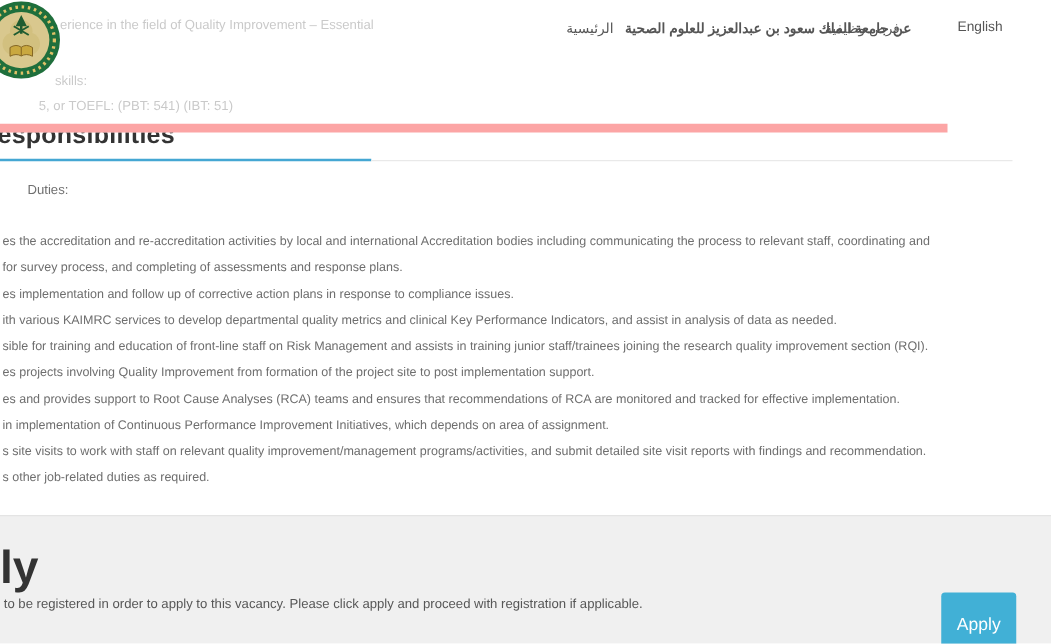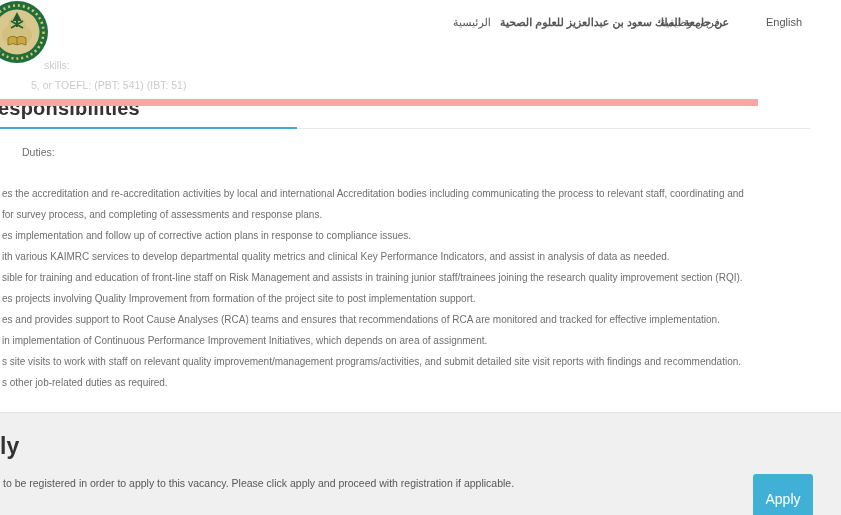--- a/index.html
+++ b/index.html
@@ -53,6 +53,7 @@
 
   <div class="content">
 
+    <div class="faded-line faded-1">erience in the field of Quality Improvement – Essential</div>
     <div class="faded-line faded-2">skills:</div>
     <div class="faded-line faded-3">5, or TOEFL: (PBT: 541) (IBT: 51)</div>
 

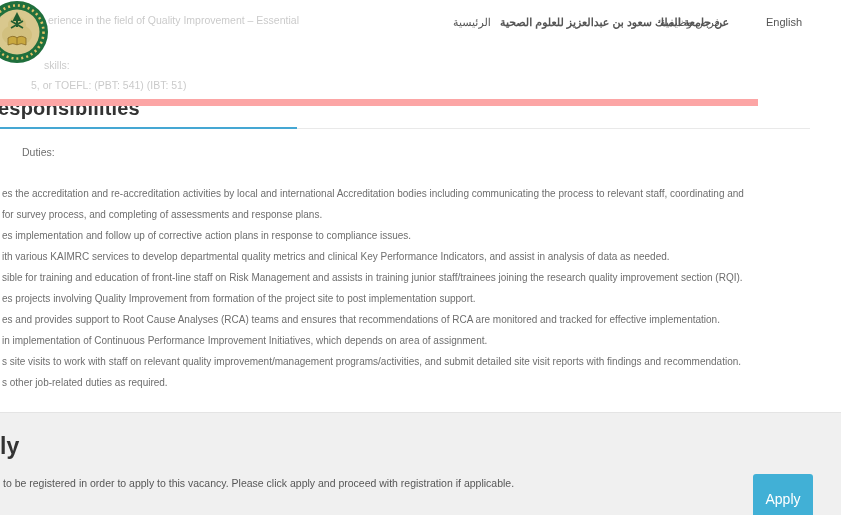--- a/index.html
+++ b/index.html
@@ -29,7 +29,7 @@
   
   .apply-band { position:absolute; left:0; top:412px; width:841px; height:103px;
     background:#f0f0f0; border-top:1px solid #e4e4e4; z-index:2; }
-  .apply-title { position:absolute; left:0px; top:20px; font-size:23px; font-weight:bold; color:#333; }
+  .apply-title { position:absolute; left:0px; top:20px; font-size:37px; font-weight:bold; color:#333; }
   .apply-note { position:absolute; left:3px; top:64px; font-size:10.5px; color:#575757; white-space:nowrap; }
   .apply-button { position:absolute; left:753px; top:61px; width:60px; height:50px;
     background:#41b0d6; color:#fff; border:none; border-radius:3px; font-size:14px;

